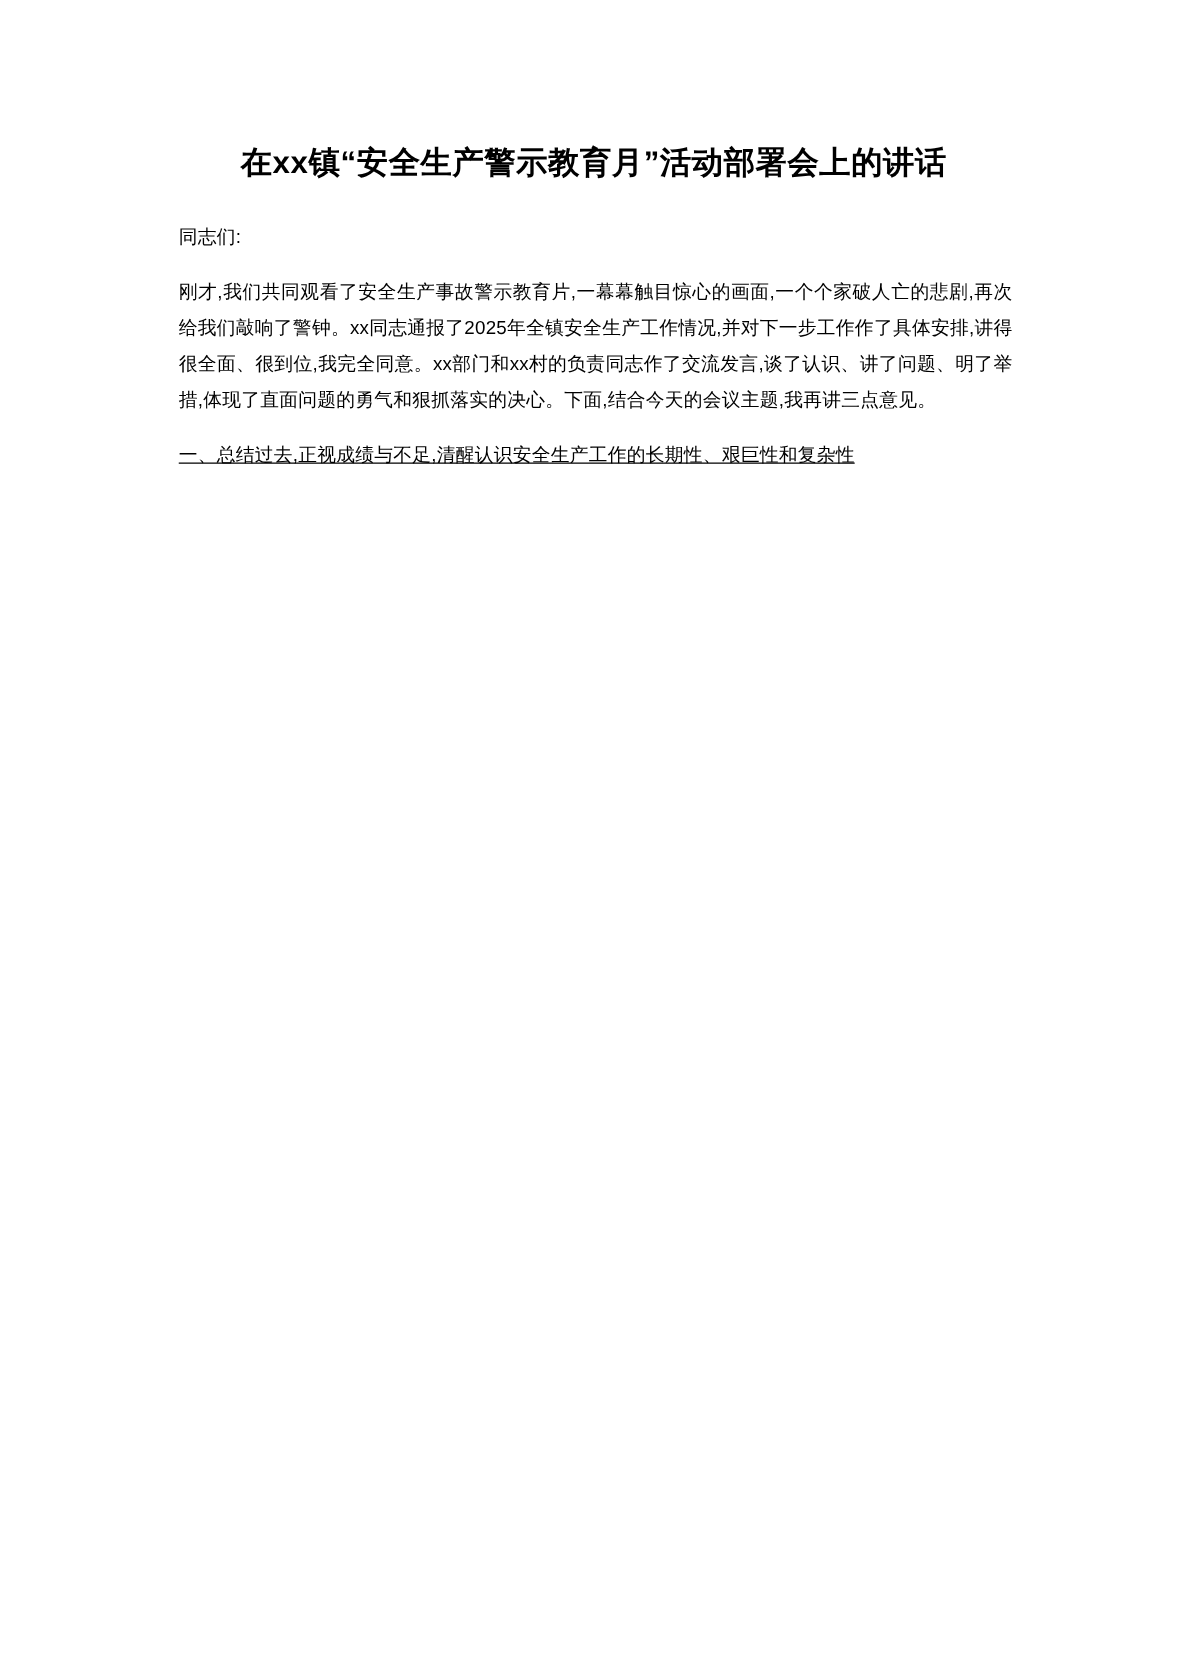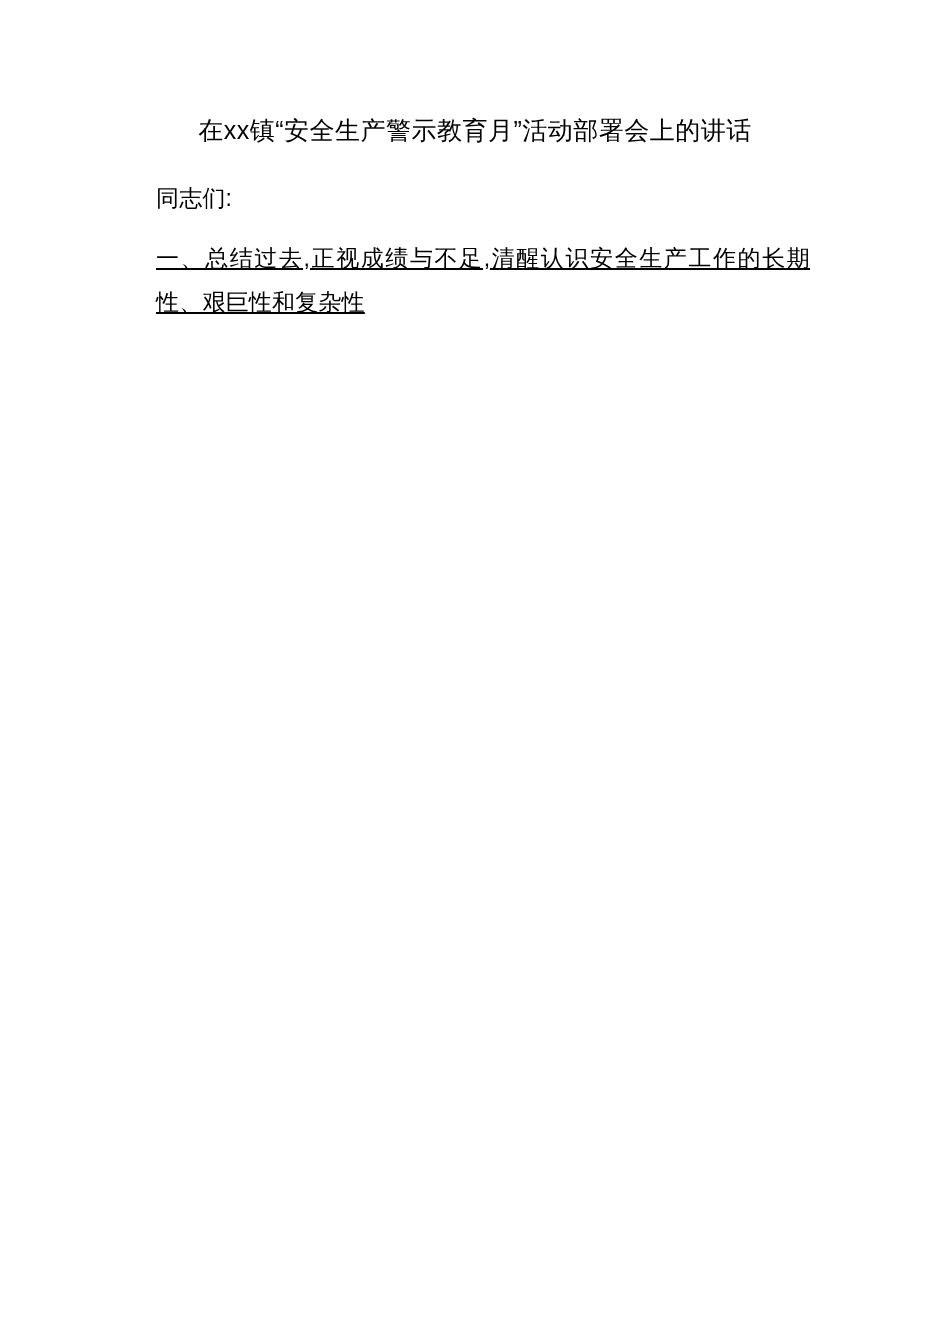--- a/index.html
+++ b/index.html
@@ -23,7 +23,7 @@
   }
   .doc-title {
     font-size: 25px;
-    font-weight: normal;
+    font-weight: bold;
     text-align: center;
     line-height: 1.5;
     letter-spacing: 0.5px;

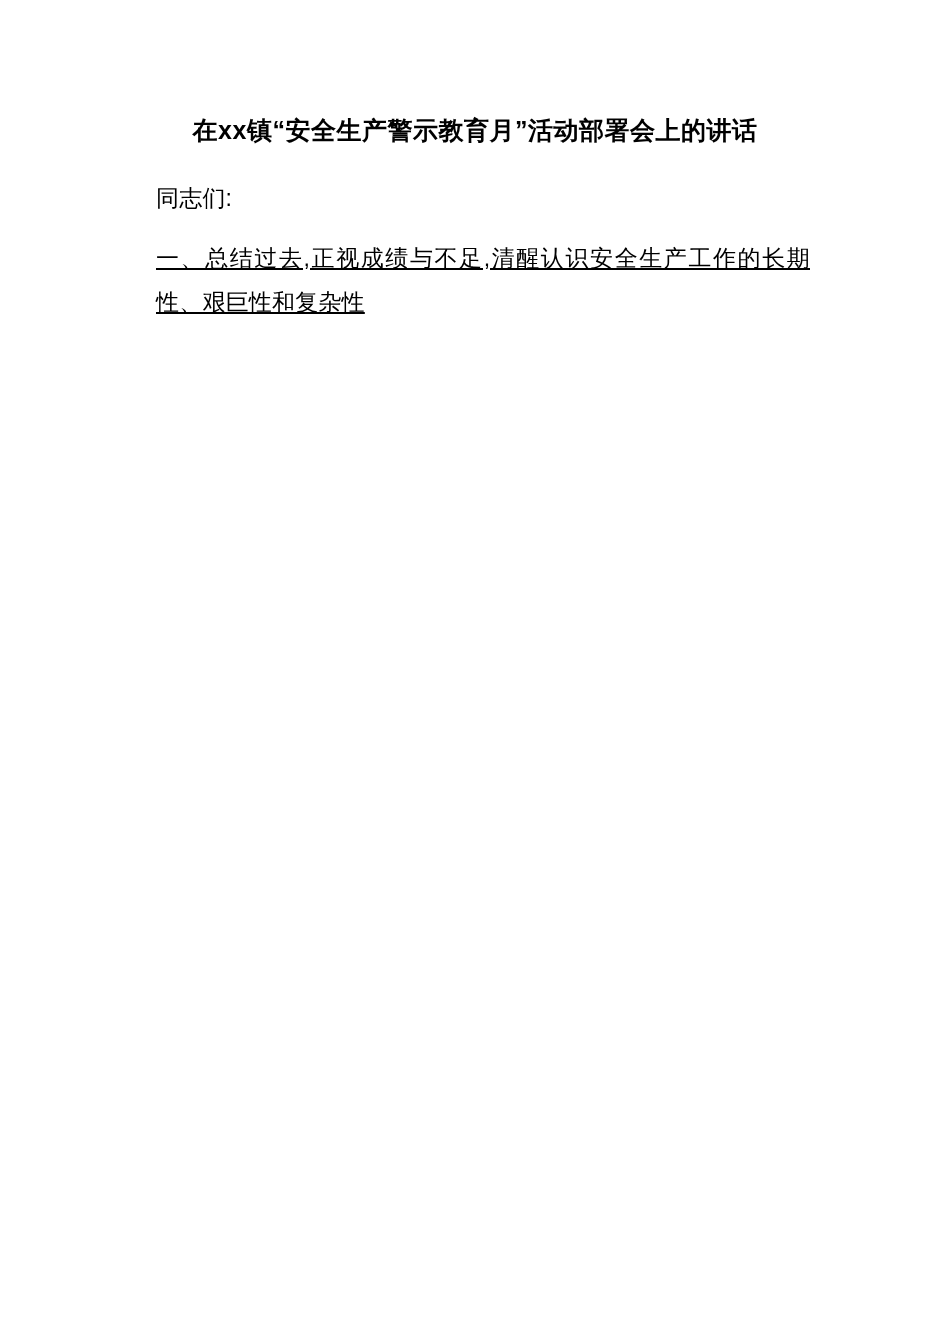--- a/index.html
+++ b/index.html
@@ -30,11 +30,11 @@
     margin: 0 0 26px 0;
   }
   .para {
-    font-size: 23px;
+    font-size: 15px;
     line-height: 1.92;
     text-align: justify;
     text-justify: inter-ideograph;
-    margin: 0 0 16px 16px;
+    margin: 0 0 16px 3px;
     letter-spacing: 0.2px;
   }
   .para:last-child {

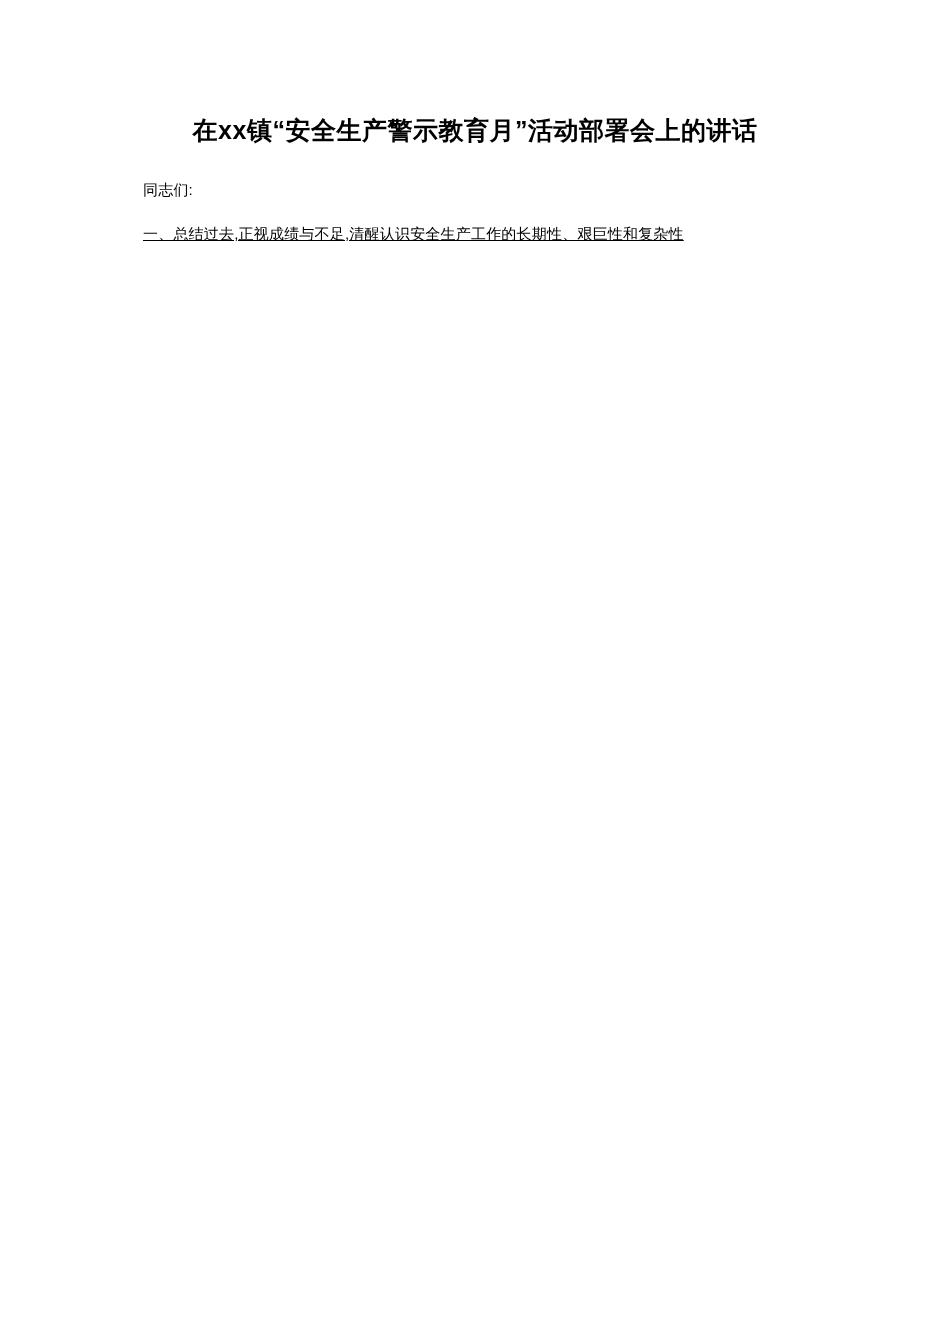--- a/index.html
+++ b/index.html
@@ -48,6 +48,7 @@
 <div class="page">
   <h1 class="doc-title">在xx镇“安全生产警示教育月”活动部署会上的讲话</h1>
   <p class="para">同志们:</p>
+  <p class="para">刚才,我们共同观看了安全生产事故警示教育片,一幕幕触目惊心的画面,一个个家破人亡的悲剧,再次给我们敲响了警钟。xx同志通报了2025年全镇安全生产工作情况,并对下一步工作作了具体安排,讲得很全面、很到位,我完全同意。xx部门和xx村的负责同志作了交流发言,谈了认识、讲了问题、明了举措,体现了直面问题的勇气和狠抓落实的决心。下面,结合今天的会议主题,我再讲三点意见。</p>
   <p class="para">一、总结过去,正视成绩与不足,清醒认识安全生产工作的长期性、艰巨性和复杂性</p>
 </div>
 

